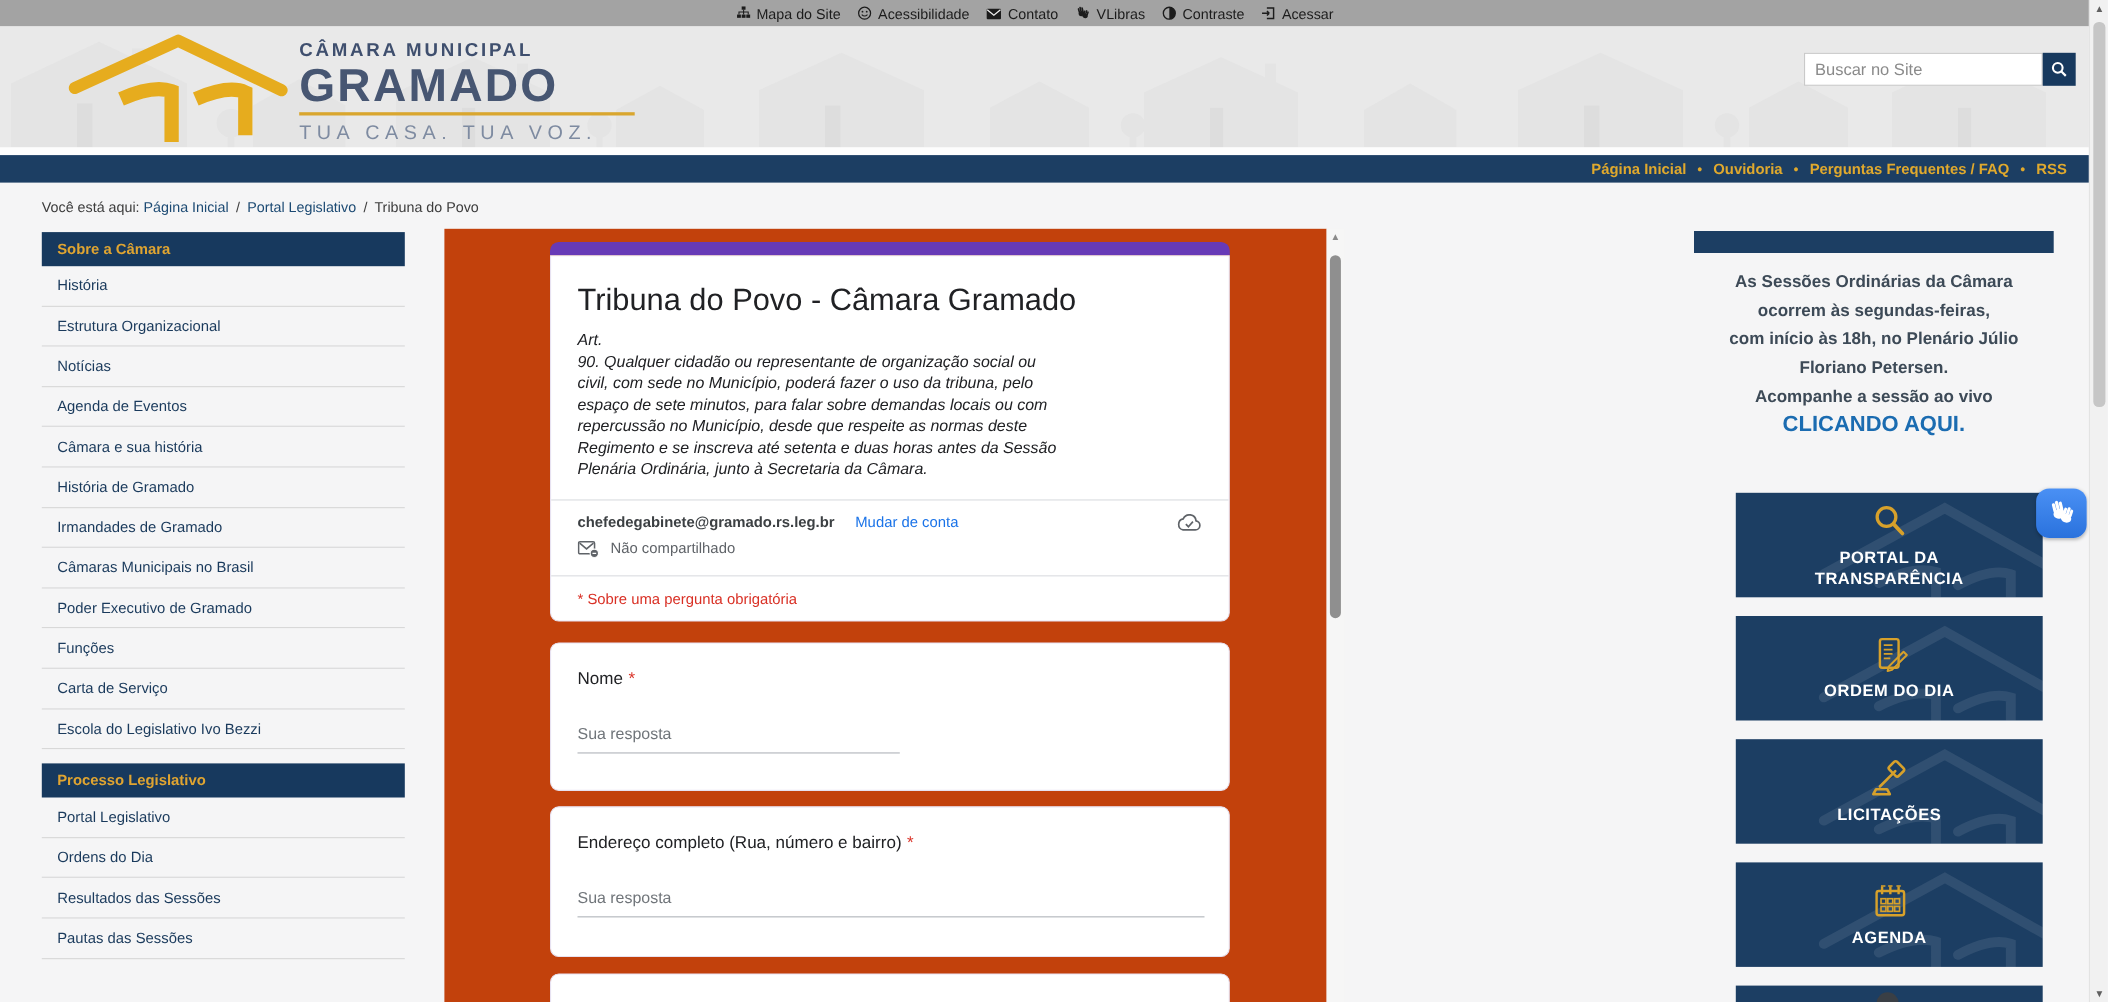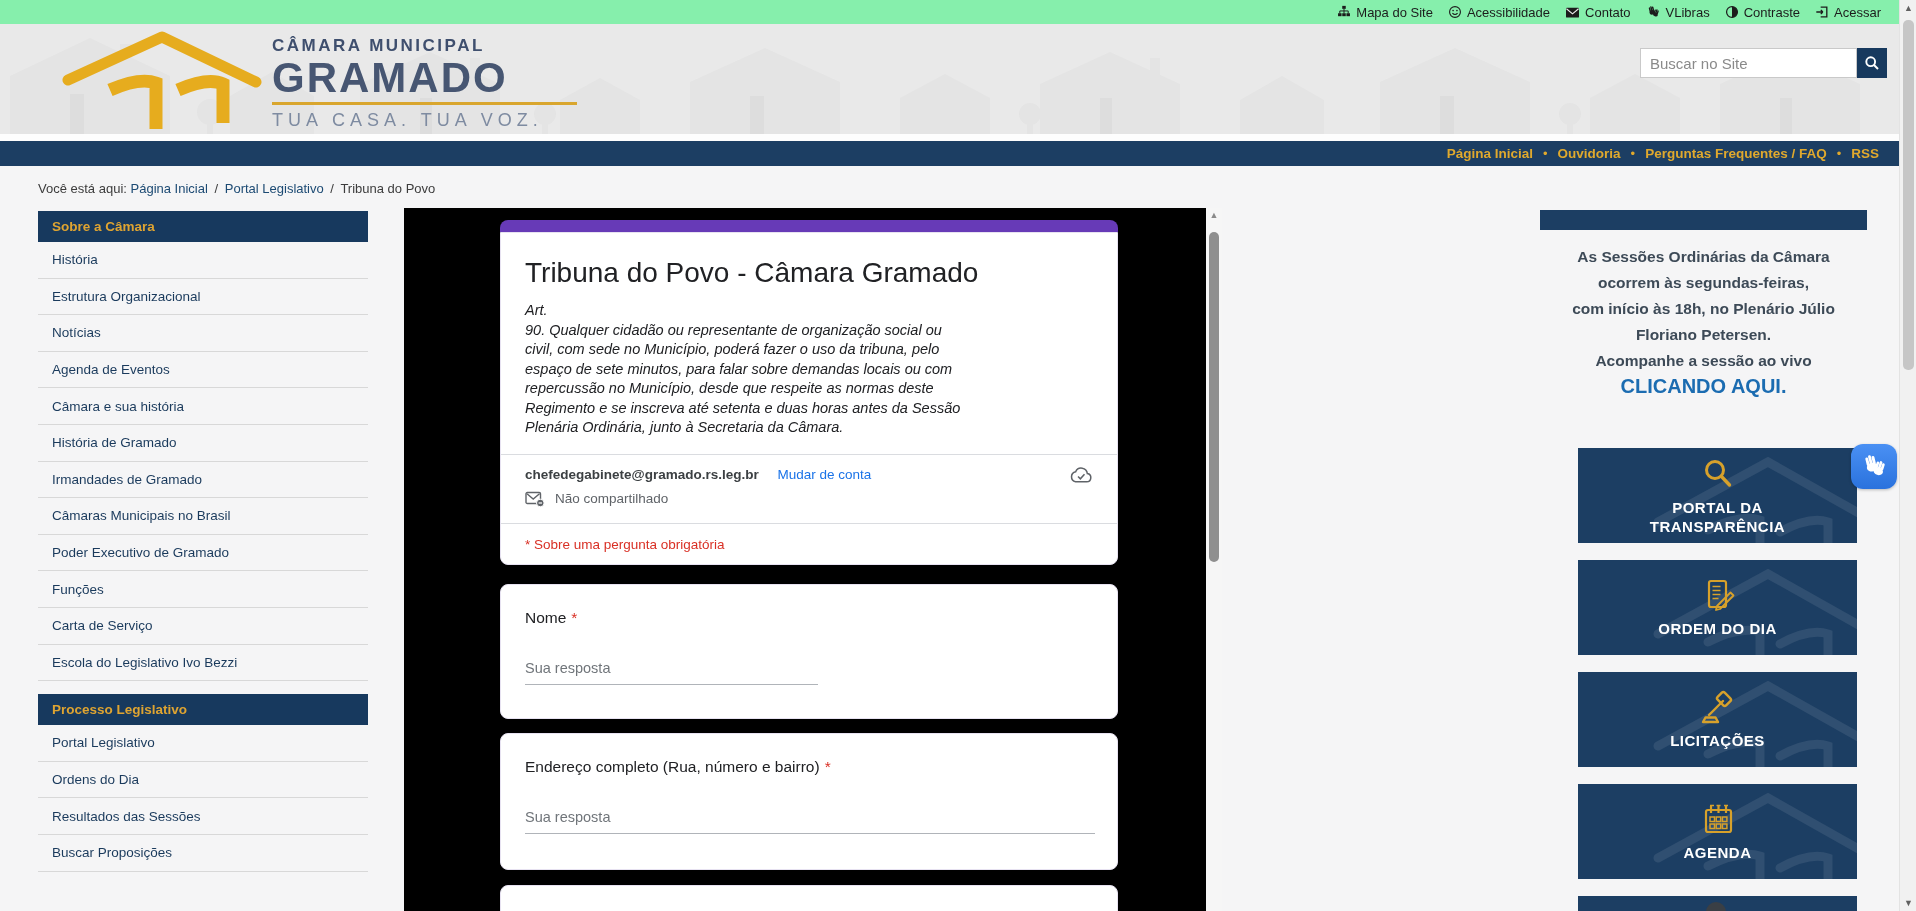--- a/index.html
+++ b/index.html
@@ -7,8 +7,8 @@
     font-family:"Liberation Sans","DejaVu Sans",sans-serif; background:#f5f5f6; }
 
   
-  .topbar { position:absolute; left:0; top:0; width:1899px; height:24px; background:#86efac;
-    display:flex; align-items:center; justify-content:flex-end; gap:15px; padding-right:18px; }
+  .topbar { position:absolute; left:0; top:0; width:1899px; height:24px; background:#a3a3a3;
+    display:flex; align-items:center; justify-content:center; gap:15px; padding-right:18px; }
   .tb-link { display:inline-flex; align-items:center; gap:5px; font-size:13px; color:#1c1c1c; cursor:pointer; }
   .tb-link svg { display:block; }
 

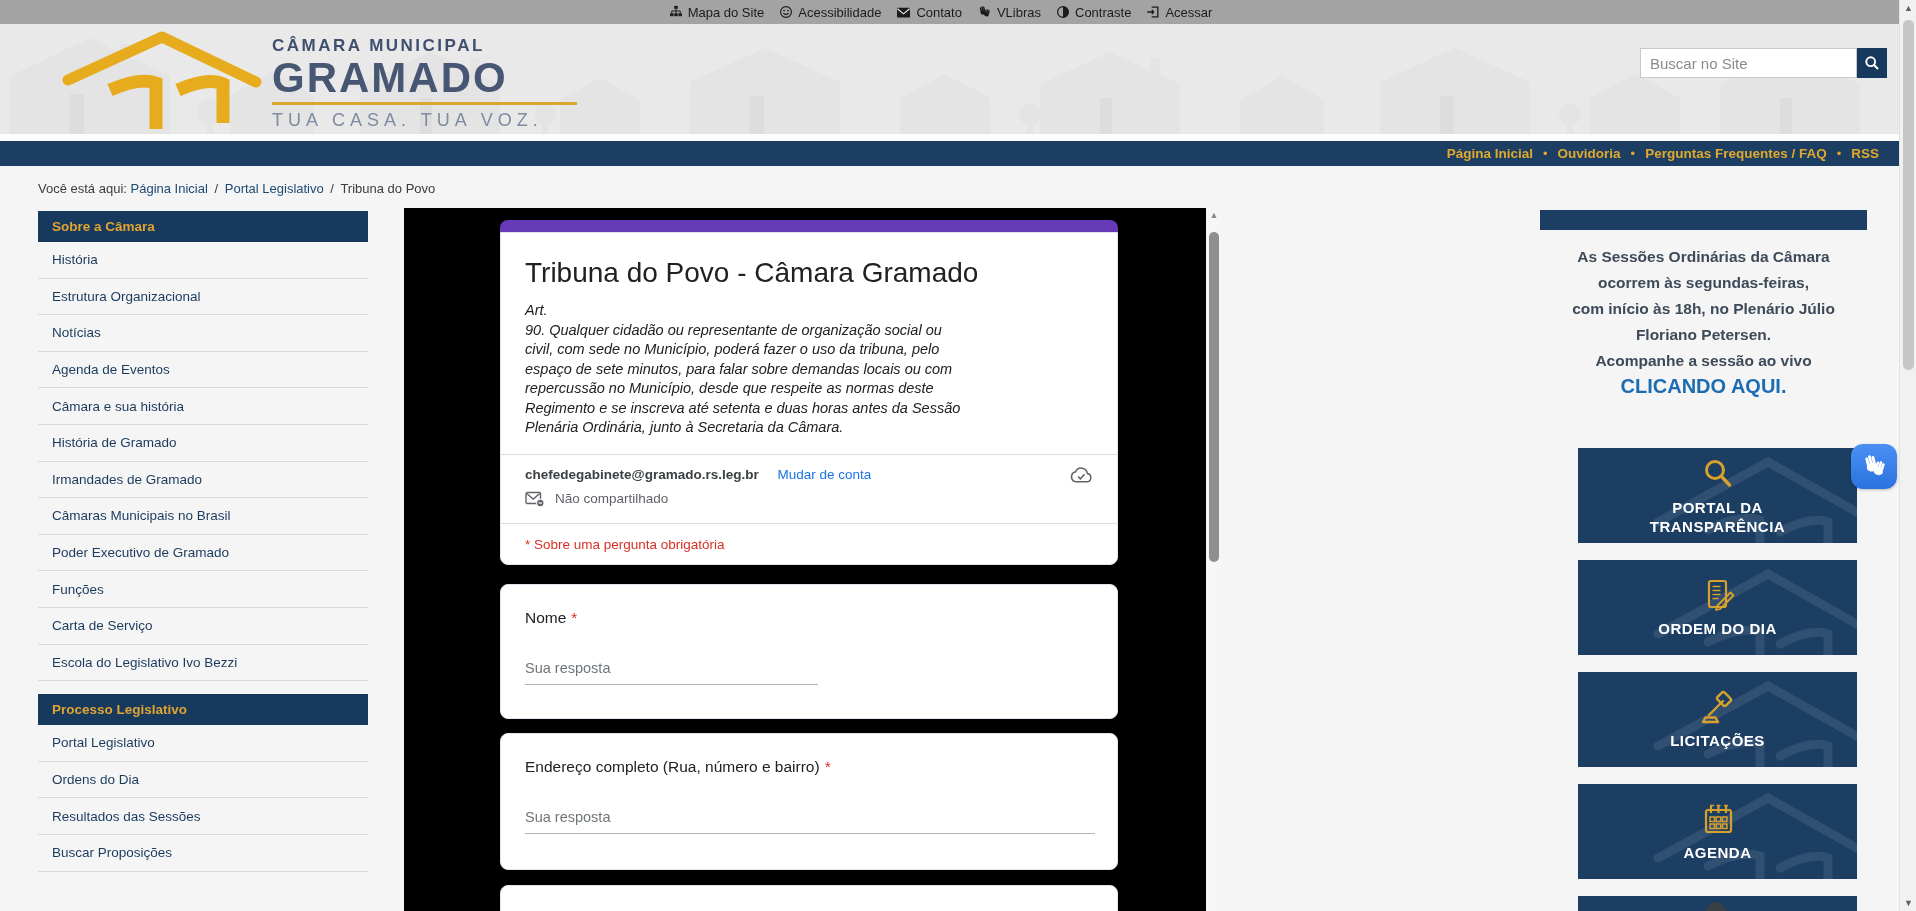--- a/index.html
+++ b/index.html
@@ -48,7 +48,7 @@
   .sb-gap { height:13px; }
 
   
-  .formarea { position:absolute; left:404px; top:208px; width:802px; height:703px; background:#000000; }
+  .formarea { position:absolute; left:404px; top:208px; width:802px; height:703px; background:#c2410c; }
   .g-purple { position:absolute; left:96px; top:12px; width:618px; height:12px; background:#673ab7; border-radius:8px 8px 0 0; }
   .g-card { position:absolute; left:96px; width:618px; background:#fff; border:1px solid #e7e2f1; }
   .g-card1 { top:24px; height:333px; border-radius:0 0 8px 8px; padding:18px 24px 0; overflow:hidden; }

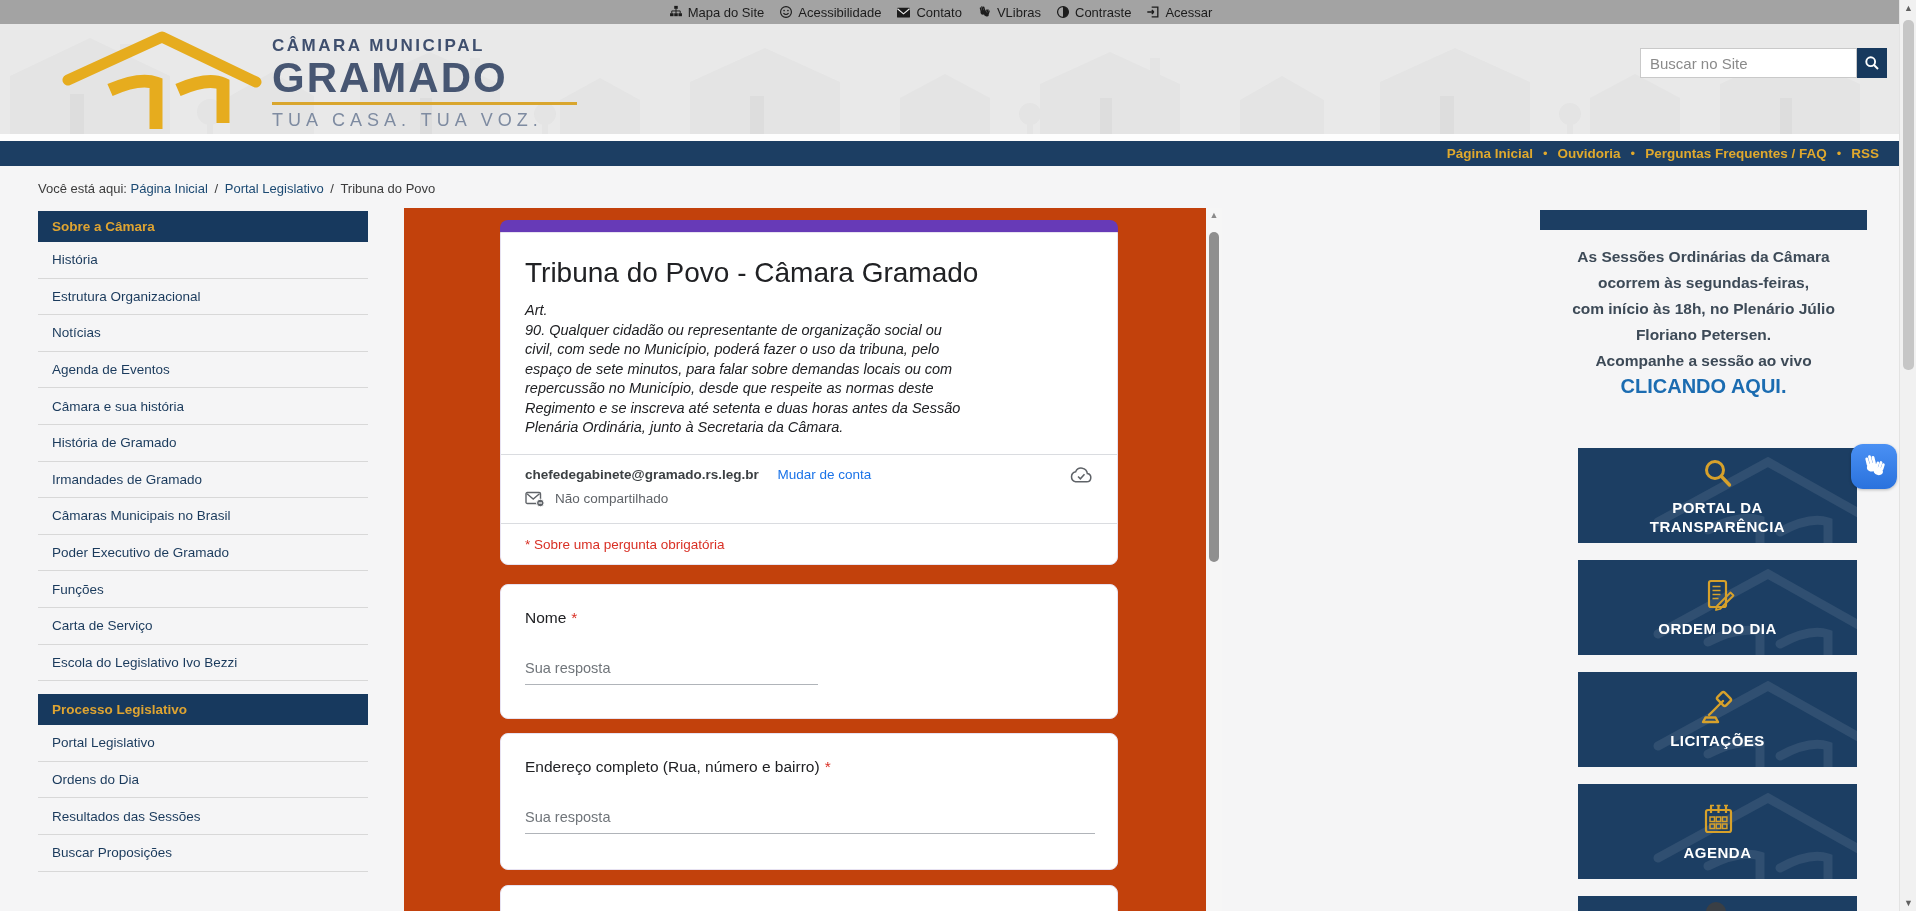--- a/index.html
+++ b/index.html
@@ -267,6 +267,7 @@
   <div class="sb-item">Portal Legislativo</div>
   <div class="sb-item">Ordens do Dia</div>
   <div class="sb-item">Resultados das Sessões</div>
+  <div class="sb-item">Pautas das Sessões</div>
   <div class="sb-item">Buscar Proposições</div>
 </div>
 

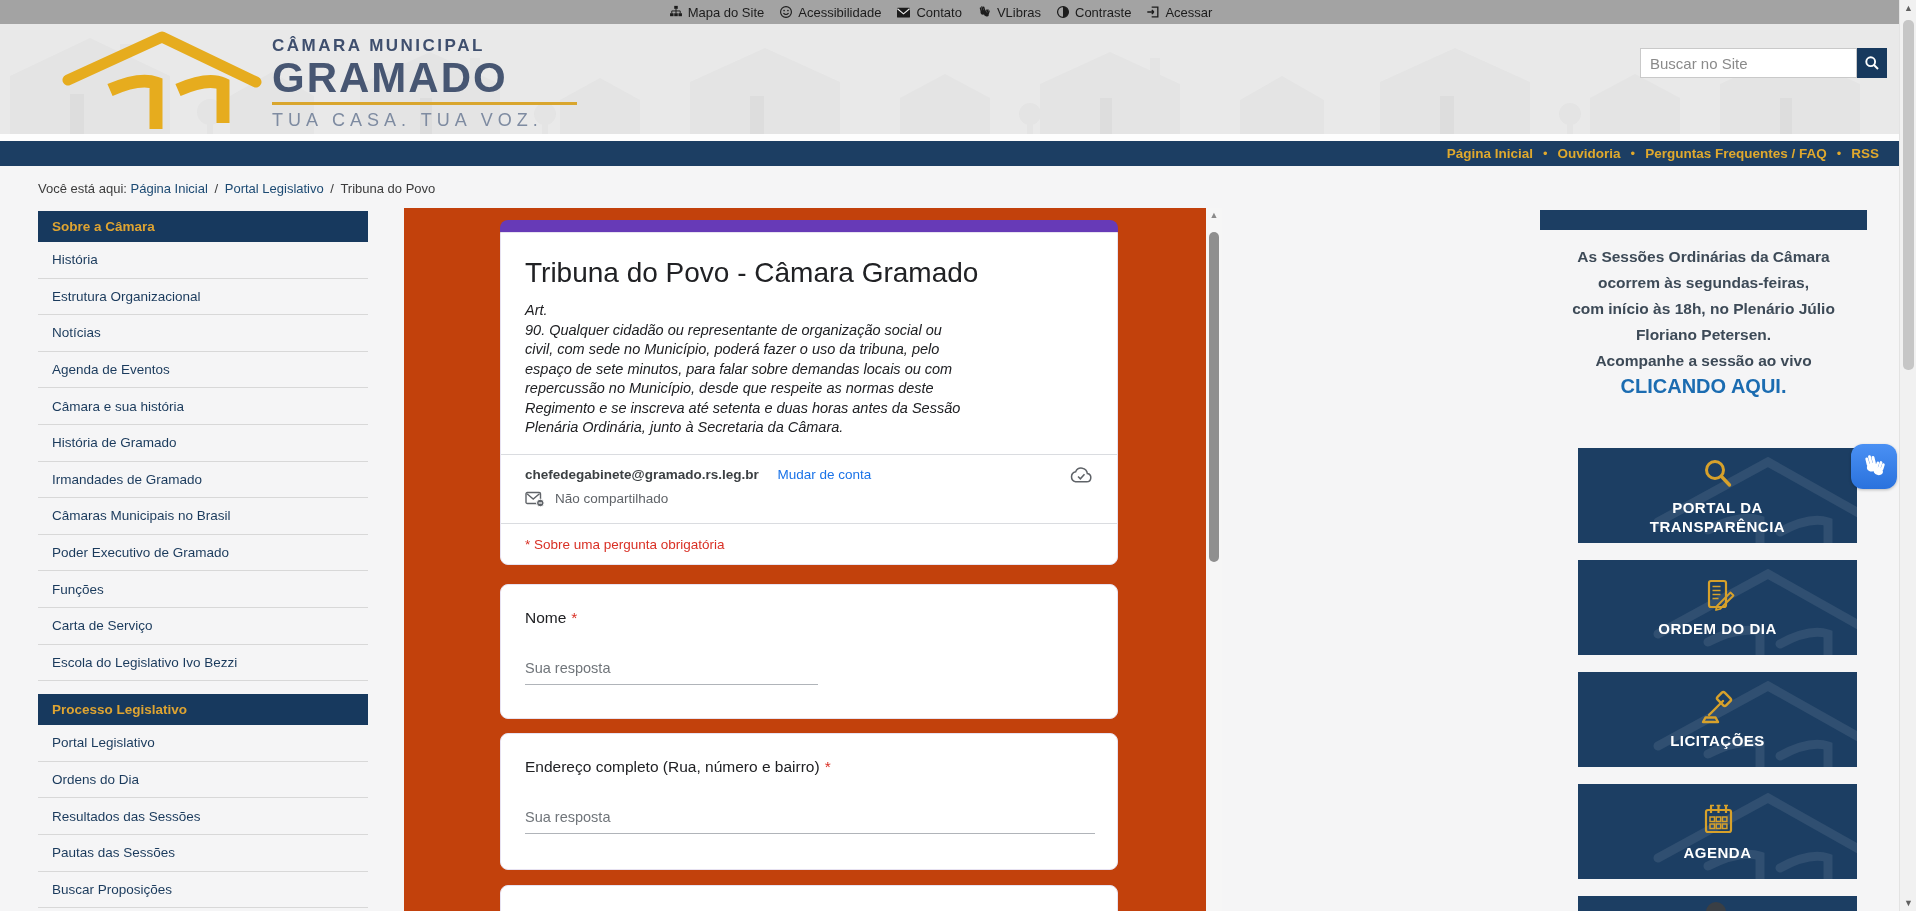--- a/index.html
+++ b/index.html
@@ -268,7 +268,6 @@
   <div class="sb-item">Ordens do Dia</div>
   <div class="sb-item">Resultados das Sessões</div>
   <div class="sb-item">Pautas das Sessões</div>
-  <div class="sb-item">Buscar Proposições</div>
 </div>
 
 <div class="formarea">

